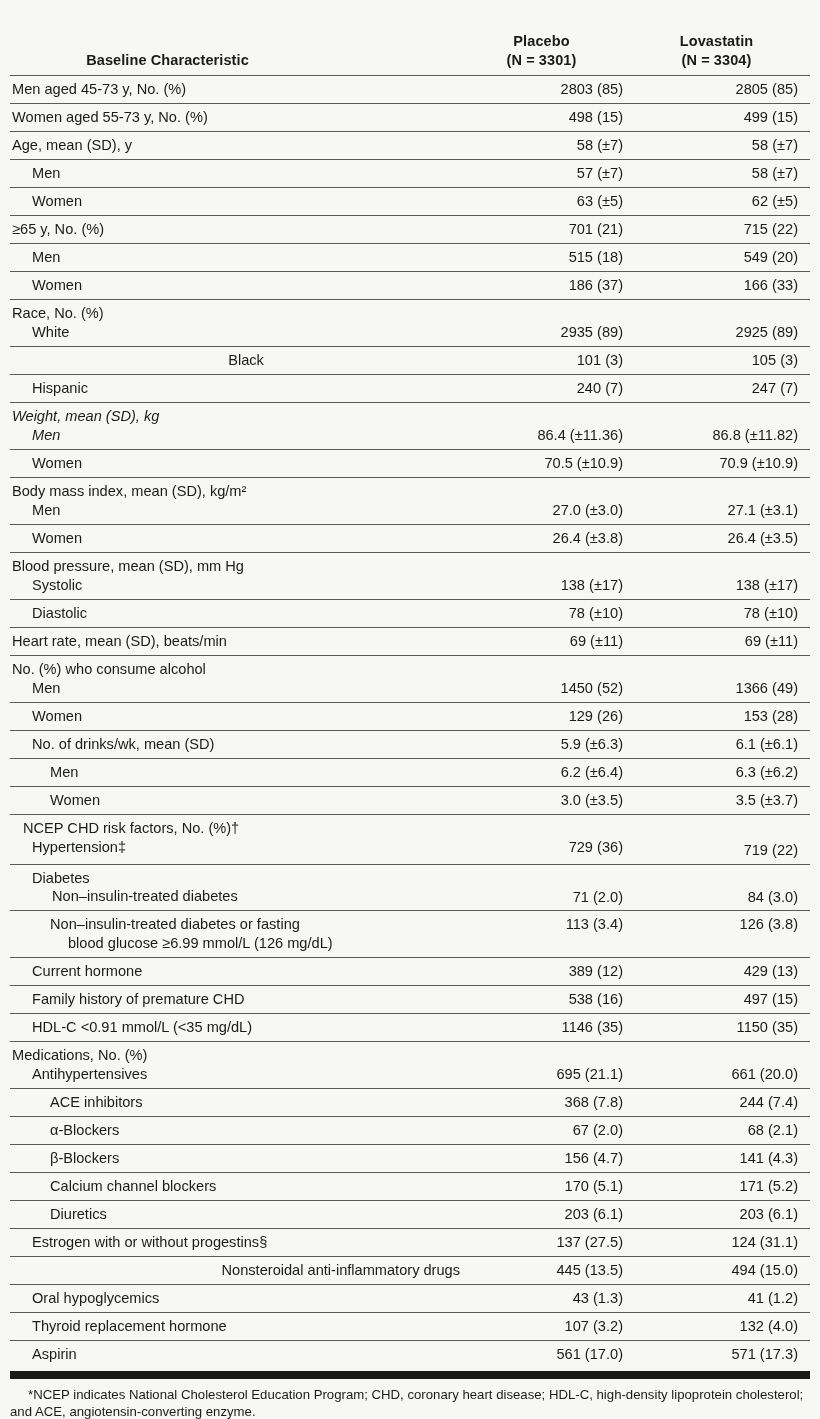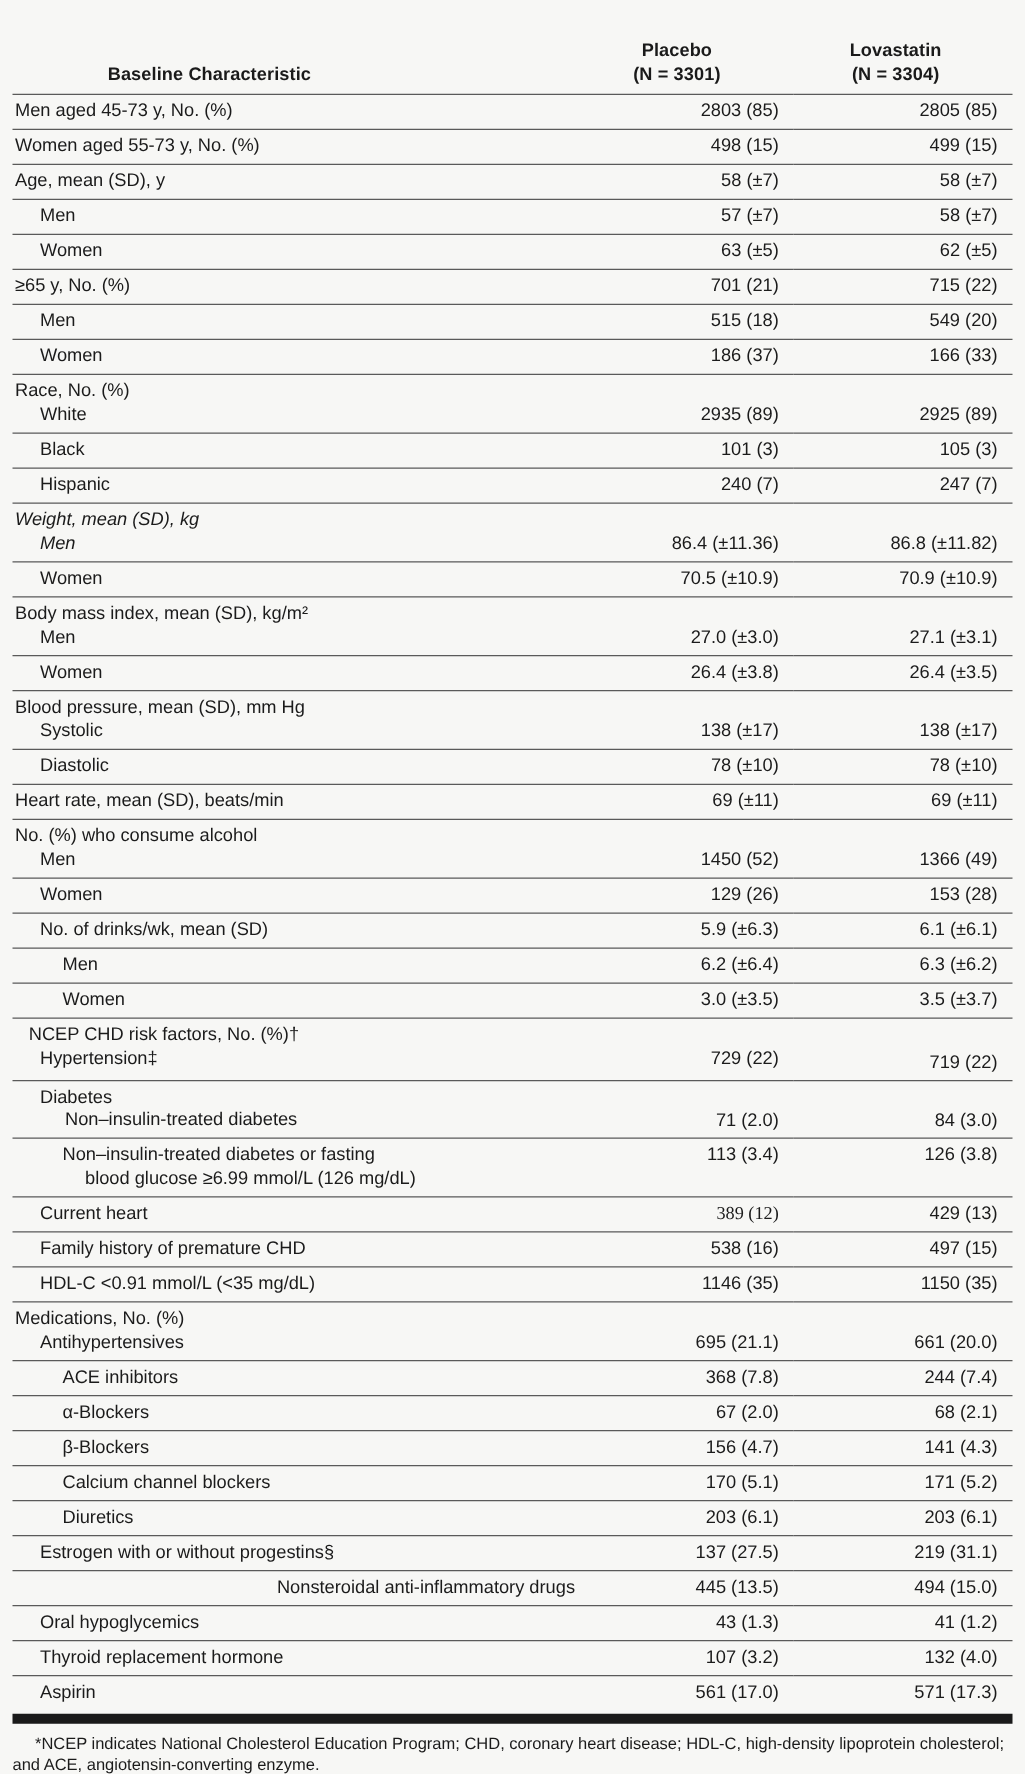--- a/index.html
+++ b/index.html
@@ -197,7 +197,7 @@
         </tr>
         <tr>
           <td class="lbl" style="border-top: 1.2px solid rgb(90, 90, 90); padding-left: 0px;">
-            <div style="padding-left: 22px;">
+            <div style="padding-left: 22px; text-align: center;">
               <span style="display: block;">Black</span>
             </div>
           </td>

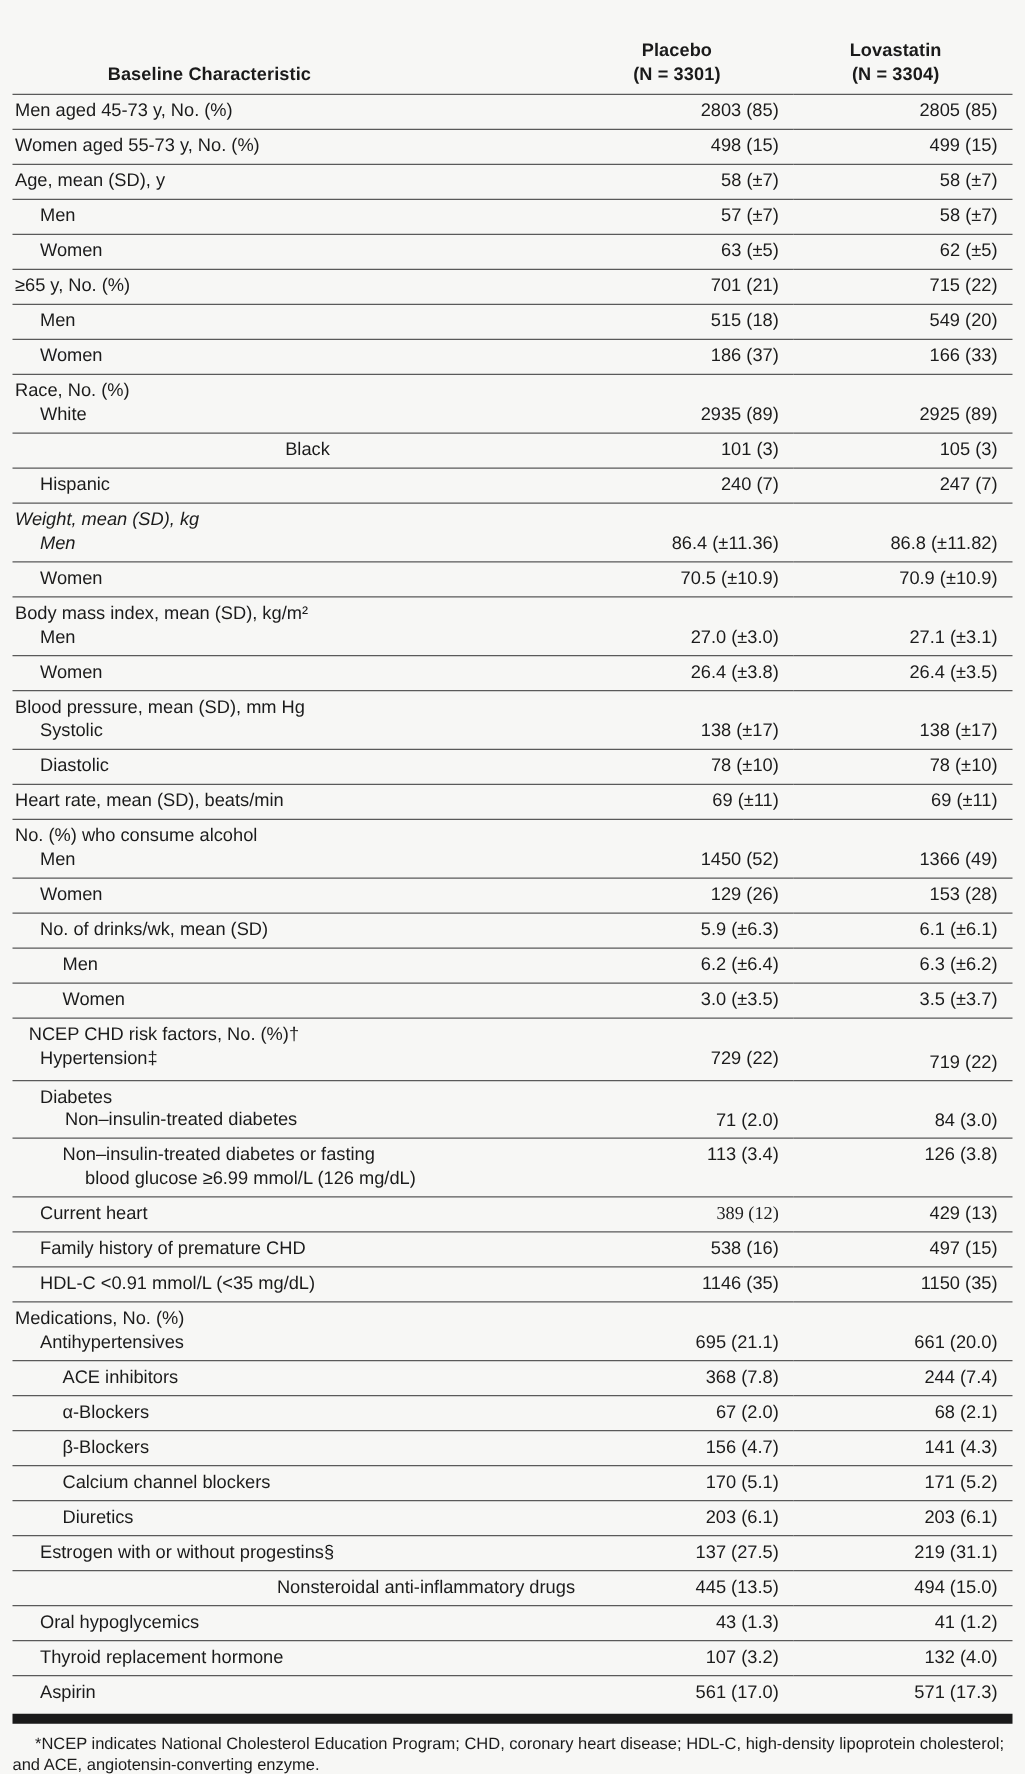--- a/index.html
+++ b/index.html
@@ -332,7 +332,7 @@
               <span class="groupsub">Hypertension‡</span>
             </div>
           </td>
-          <td class="val" style="border-top: 1.2px solid rgb(90, 90, 90); padding-top: 23px;">729 (22)</td>
+          <td class="val" style="border-top: 1.2px solid rgb(90, 90, 90); padding-top: 23px;">729 (36)</td>
           <td class="val" style="border-top: 1.2px solid rgb(90, 90, 90); padding-top: 26px;">719 (22)</td>
         </tr>
         <tr>

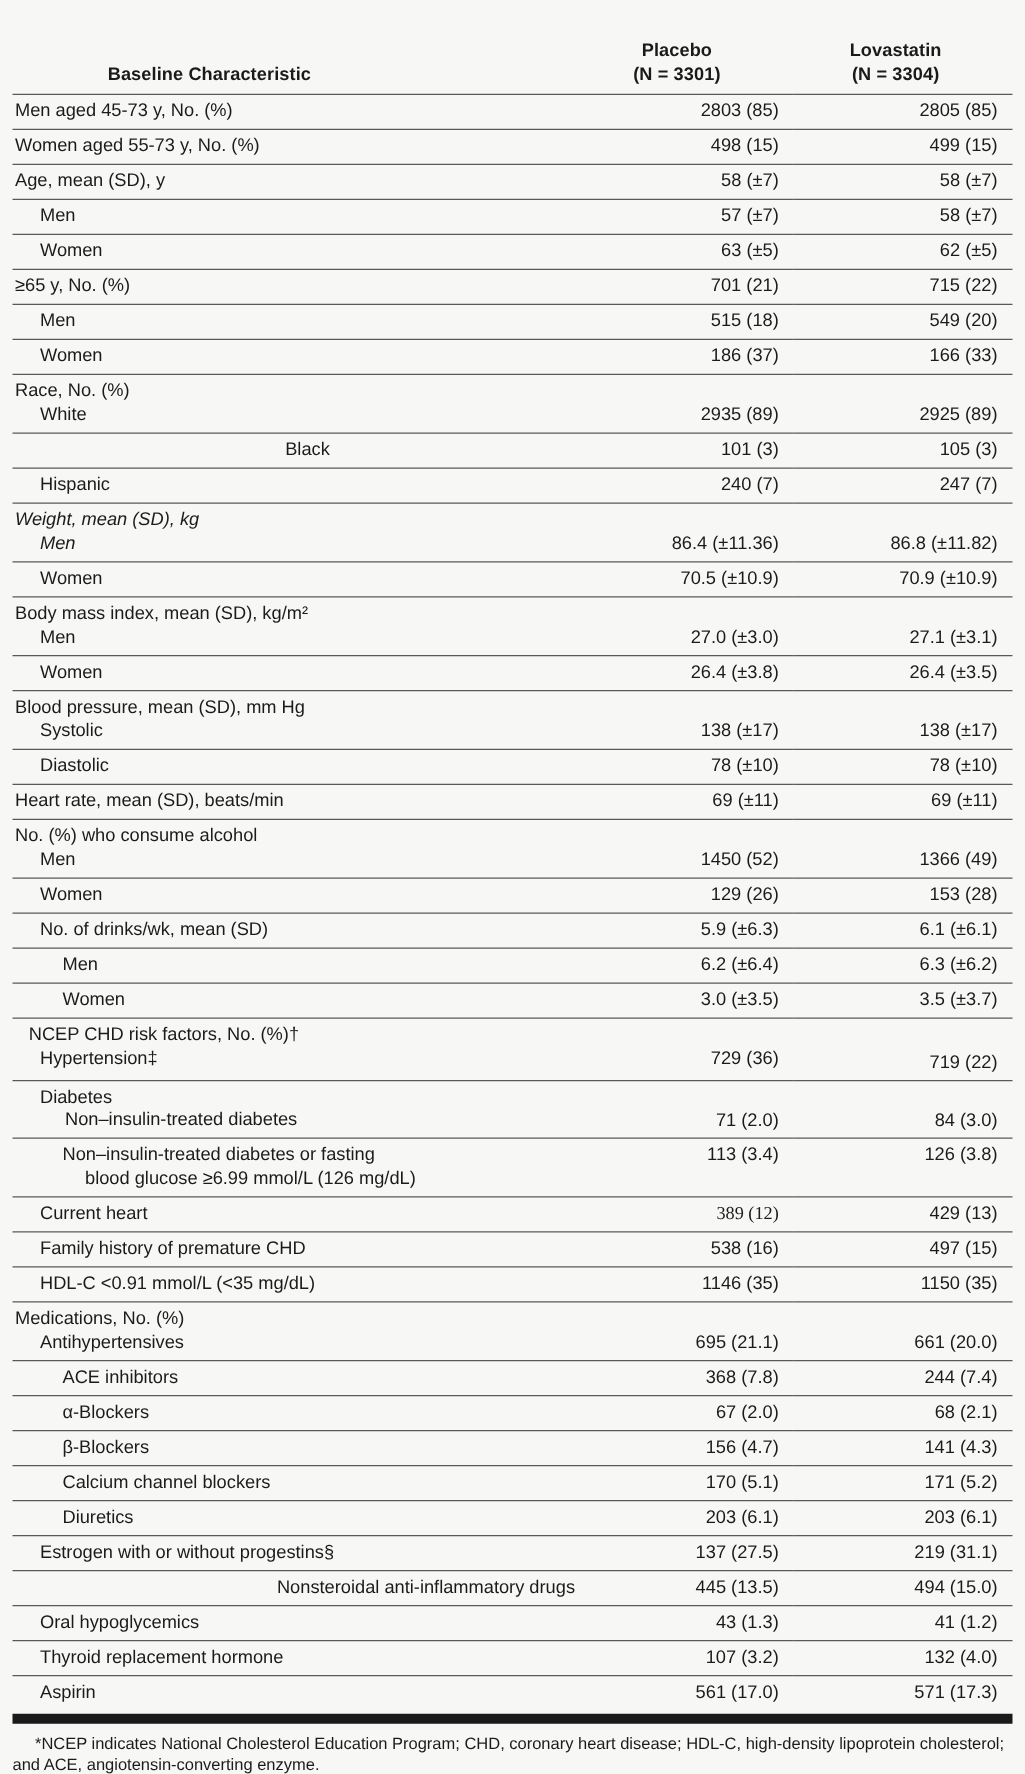--- a/index.html
+++ b/index.html
@@ -358,7 +358,7 @@
         <tr>
           <td class="lbl" style="border-top: 1.2px solid rgb(90, 90, 90); padding-left: 0px;">
             <div style="padding-left: 22px;">
-              <span style="display: block;">Current heart</span>
+              <span style="display: block;">Current hormone</span>
             </div>
           </td>
           <td class="val" style="border-top: 1.2px solid rgb(90, 90, 90); font-family: Liberation Serif, serif;">389 (12)</td>

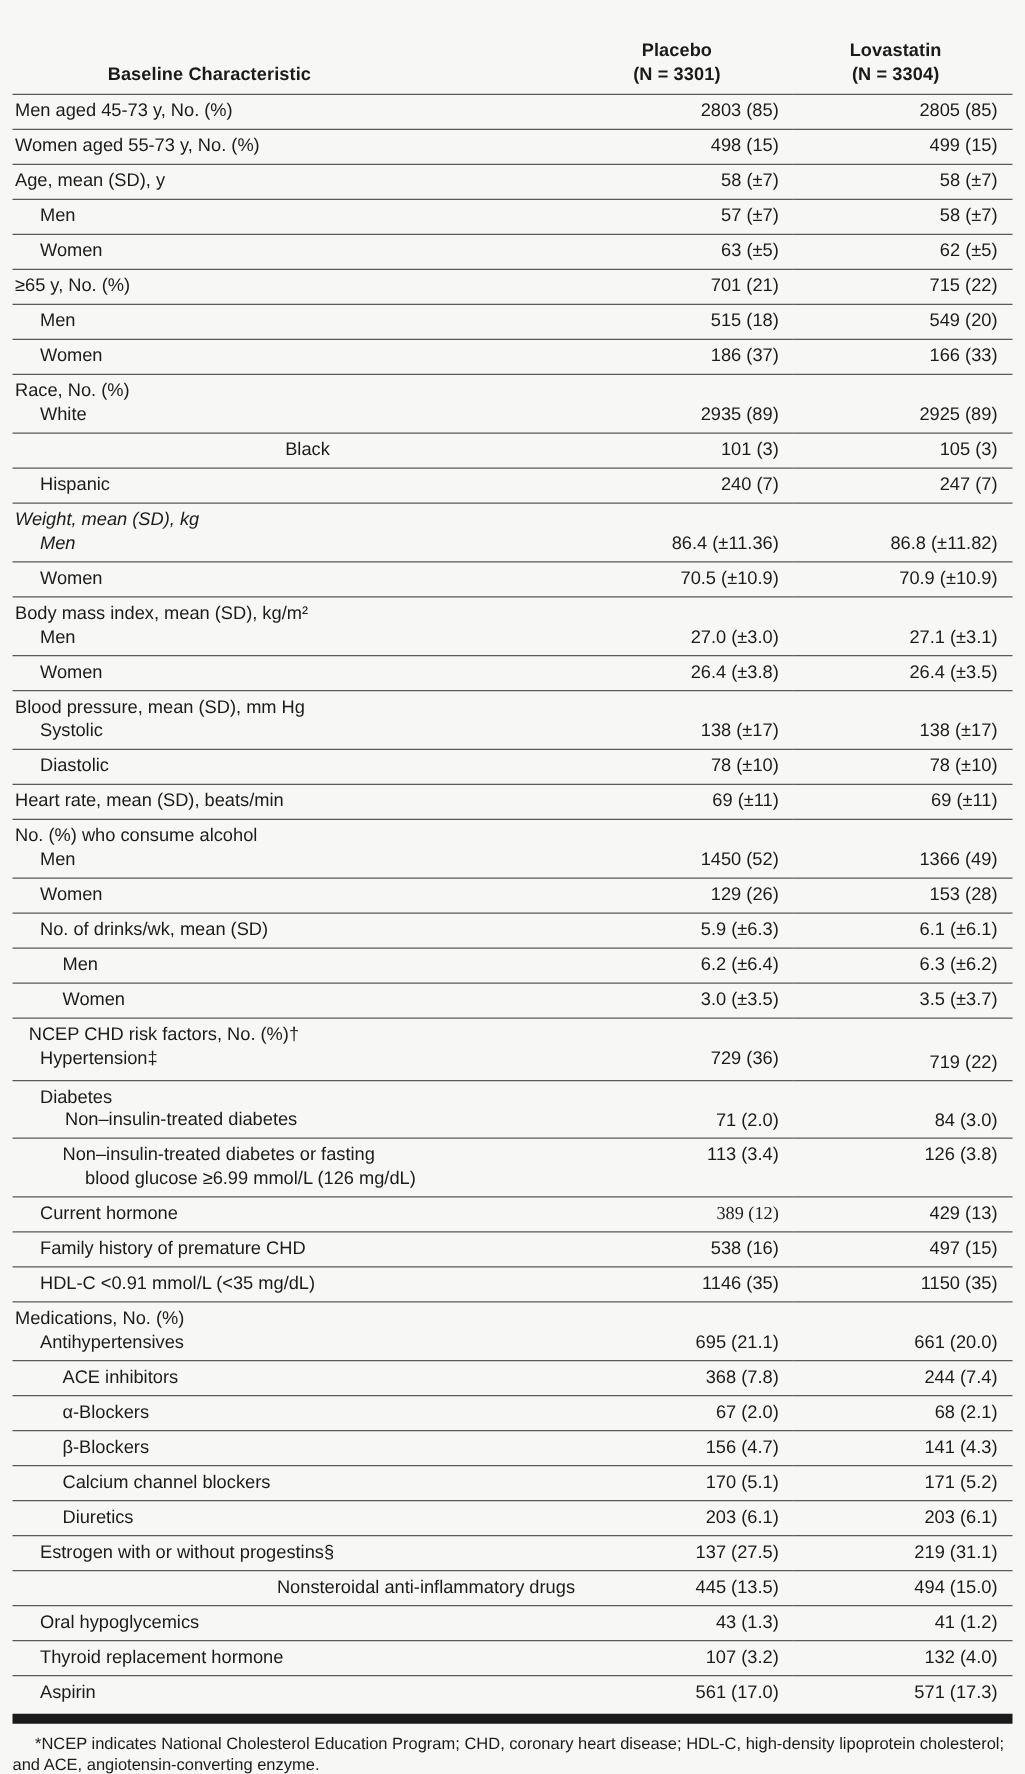--- a/index.html
+++ b/index.html
@@ -361,7 +361,7 @@
               <span style="display: block;">Current hormone</span>
             </div>
           </td>
-          <td class="val" style="border-top: 1.2px solid rgb(90, 90, 90); font-family: Liberation Serif, serif;">389 (12)</td>
+          <td class="val" style="border-top: 1.2px solid rgb(90, 90, 90);">389 (12)</td>
           <td class="val" style="border-top: 1.2px solid rgb(90, 90, 90);">429 (13)</td>
         </tr>
         <tr>

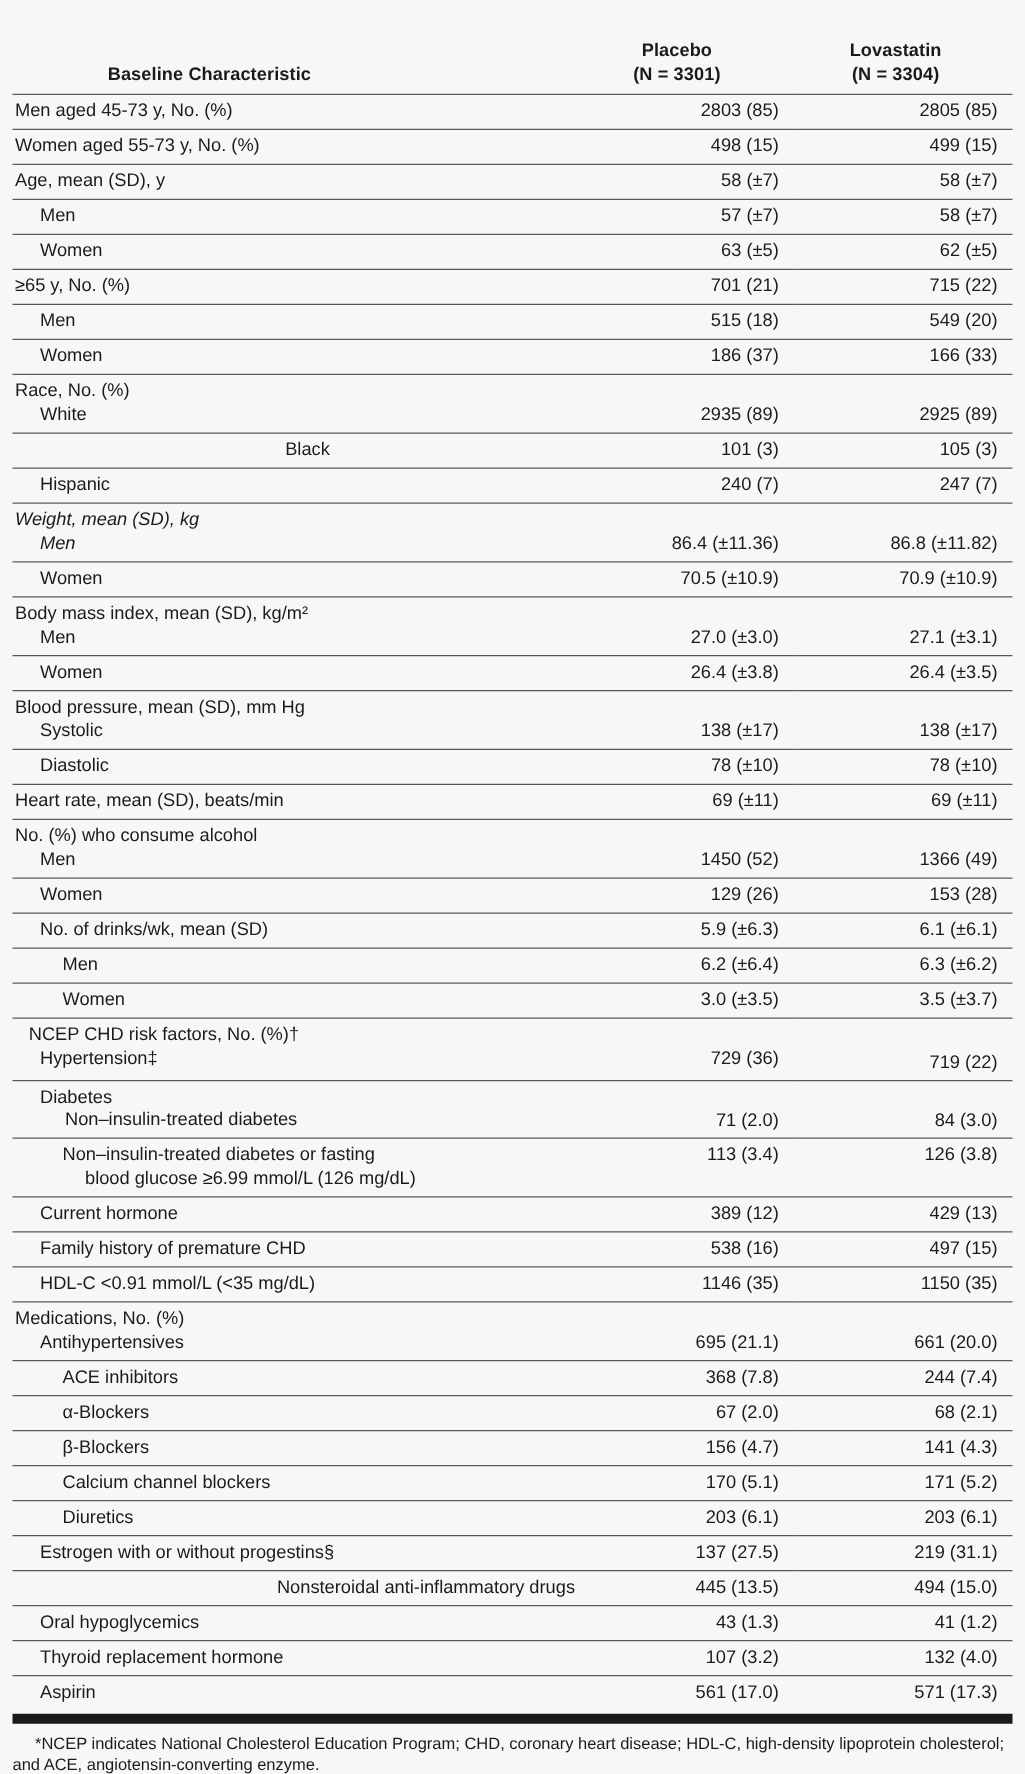--- a/index.html
+++ b/index.html
@@ -444,7 +444,7 @@
             </div>
           </td>
           <td class="val" style="border-top: 1.2px solid rgb(90, 90, 90);">137 (27.5)</td>
-          <td class="val" style="border-top: 1.2px solid rgb(90, 90, 90);">219 (31.1)</td>
+          <td class="val" style="border-top: 1.2px solid rgb(90, 90, 90);">124 (31.1)</td>
         </tr>
         <tr>
           <td class="lbl" style="border-top: 1.2px solid rgb(90, 90, 90); padding-left: 0px; text-align: right;">

